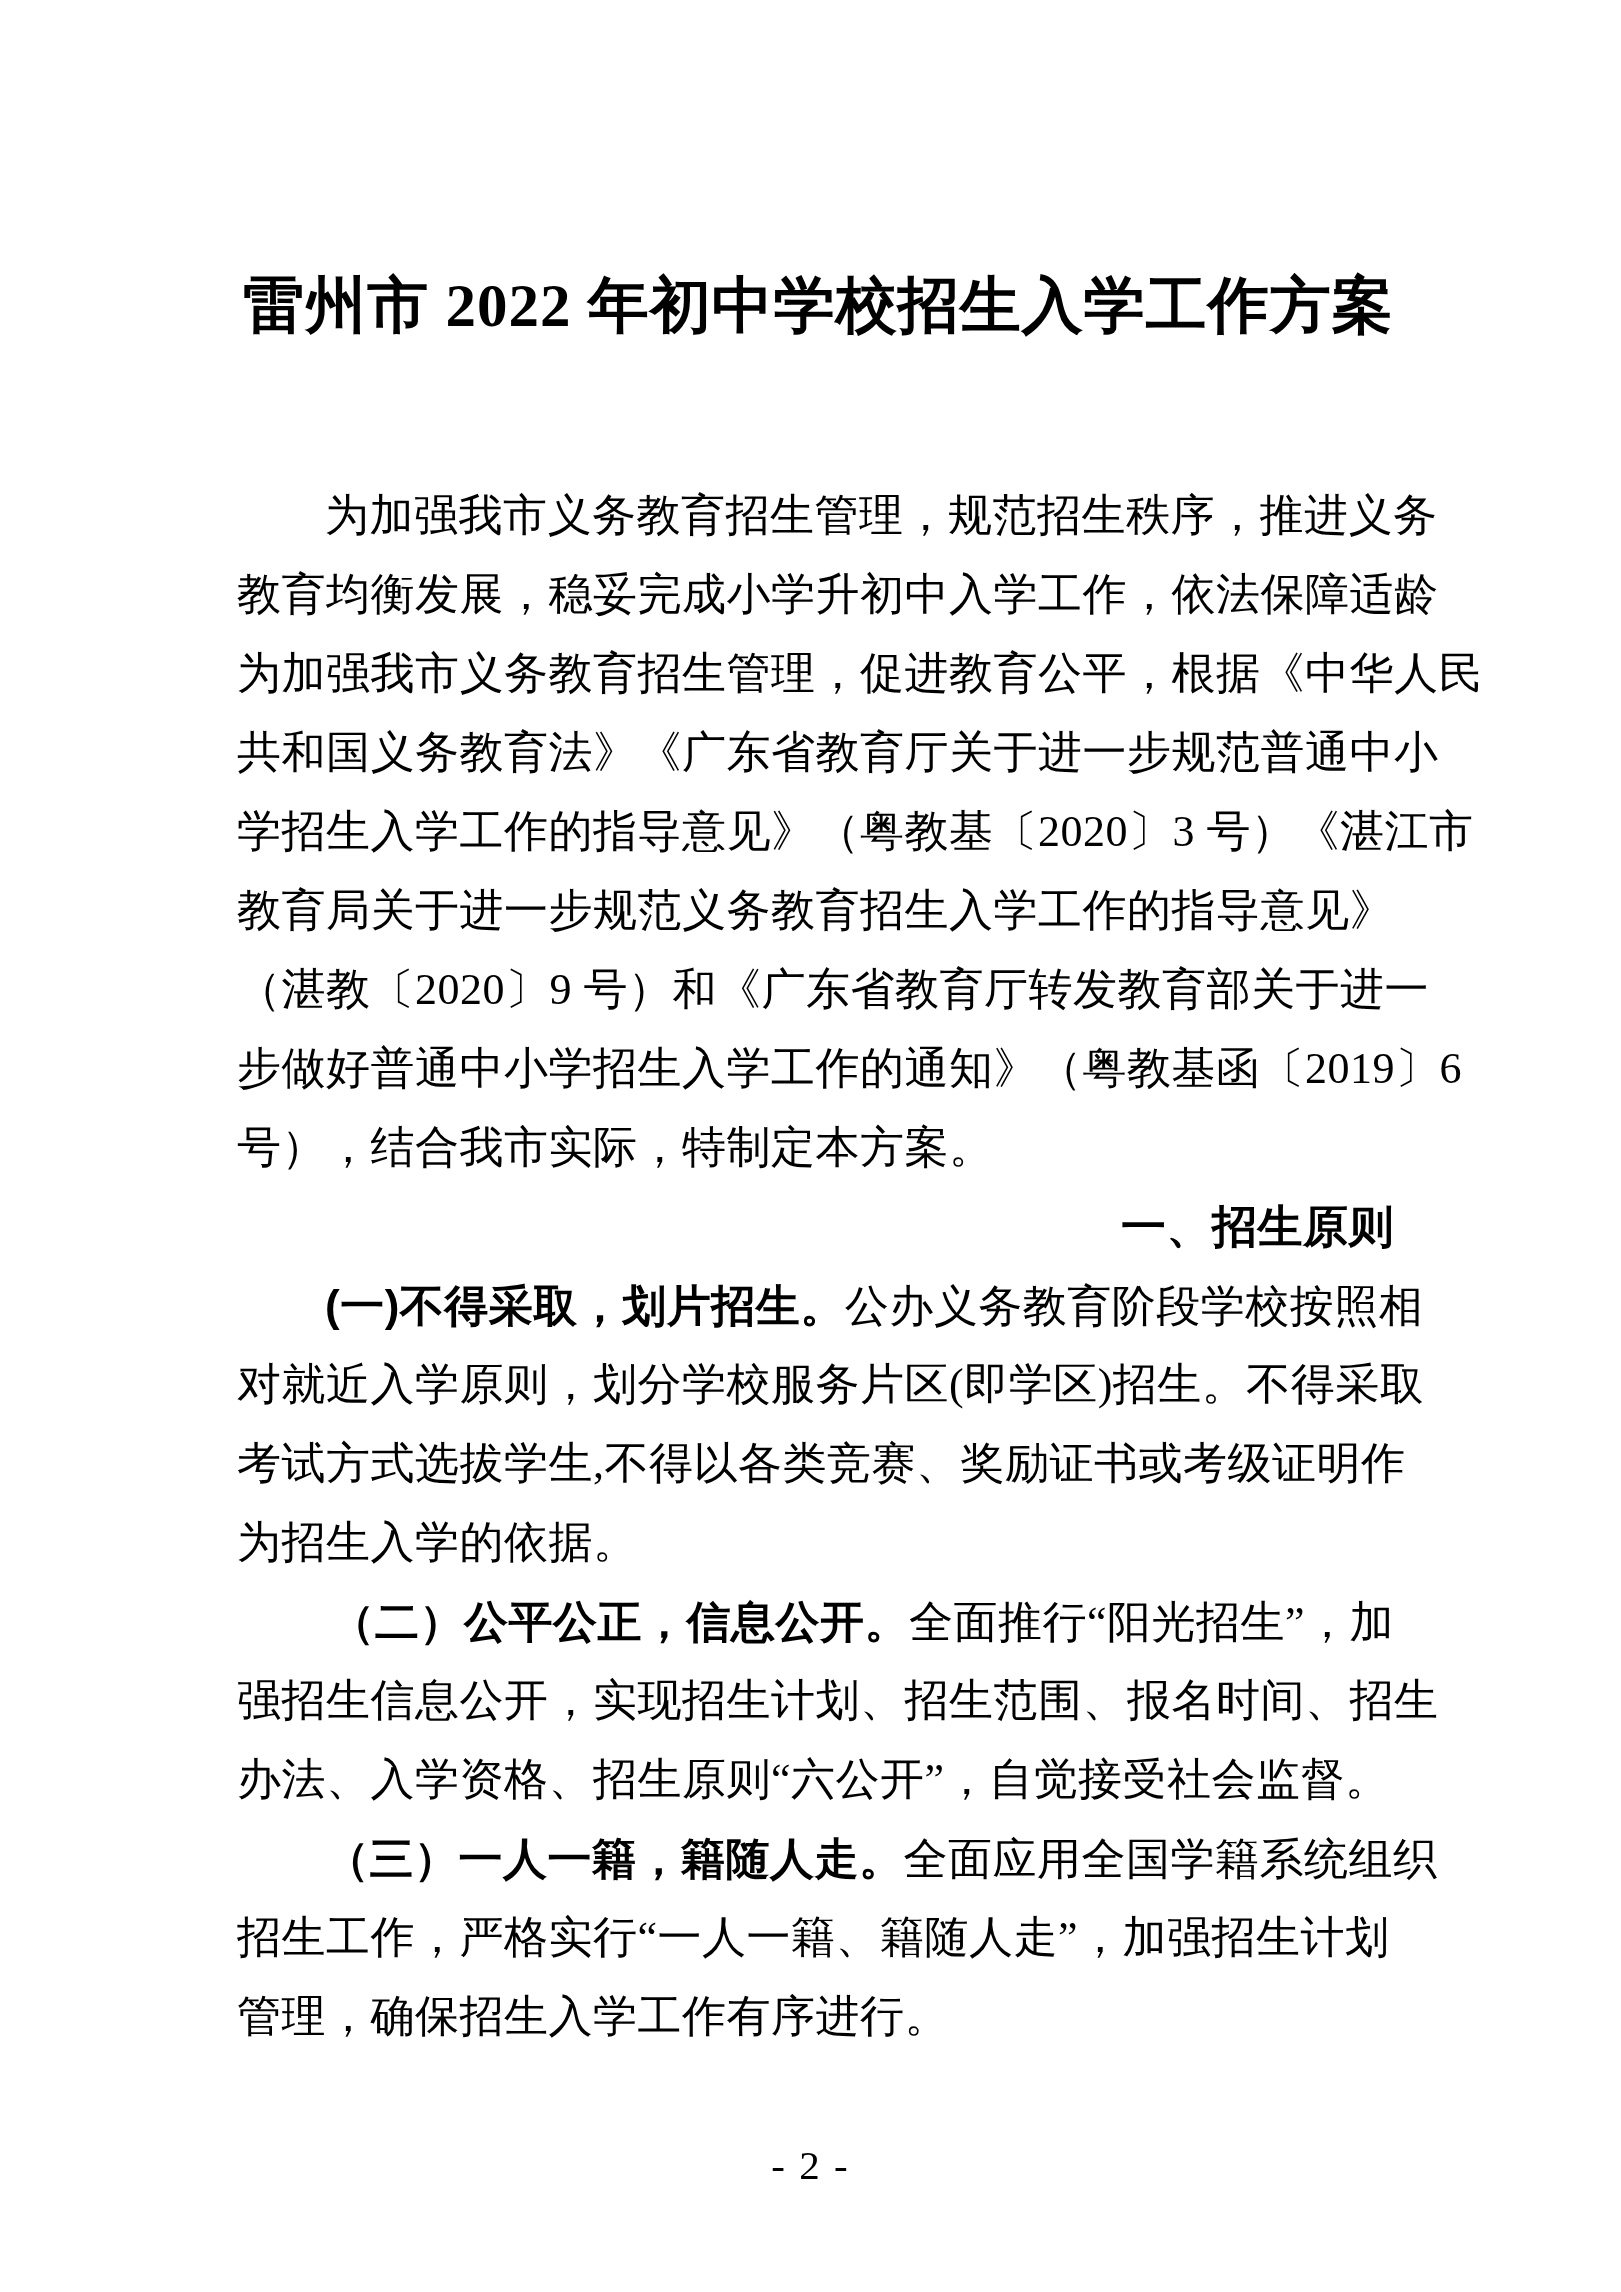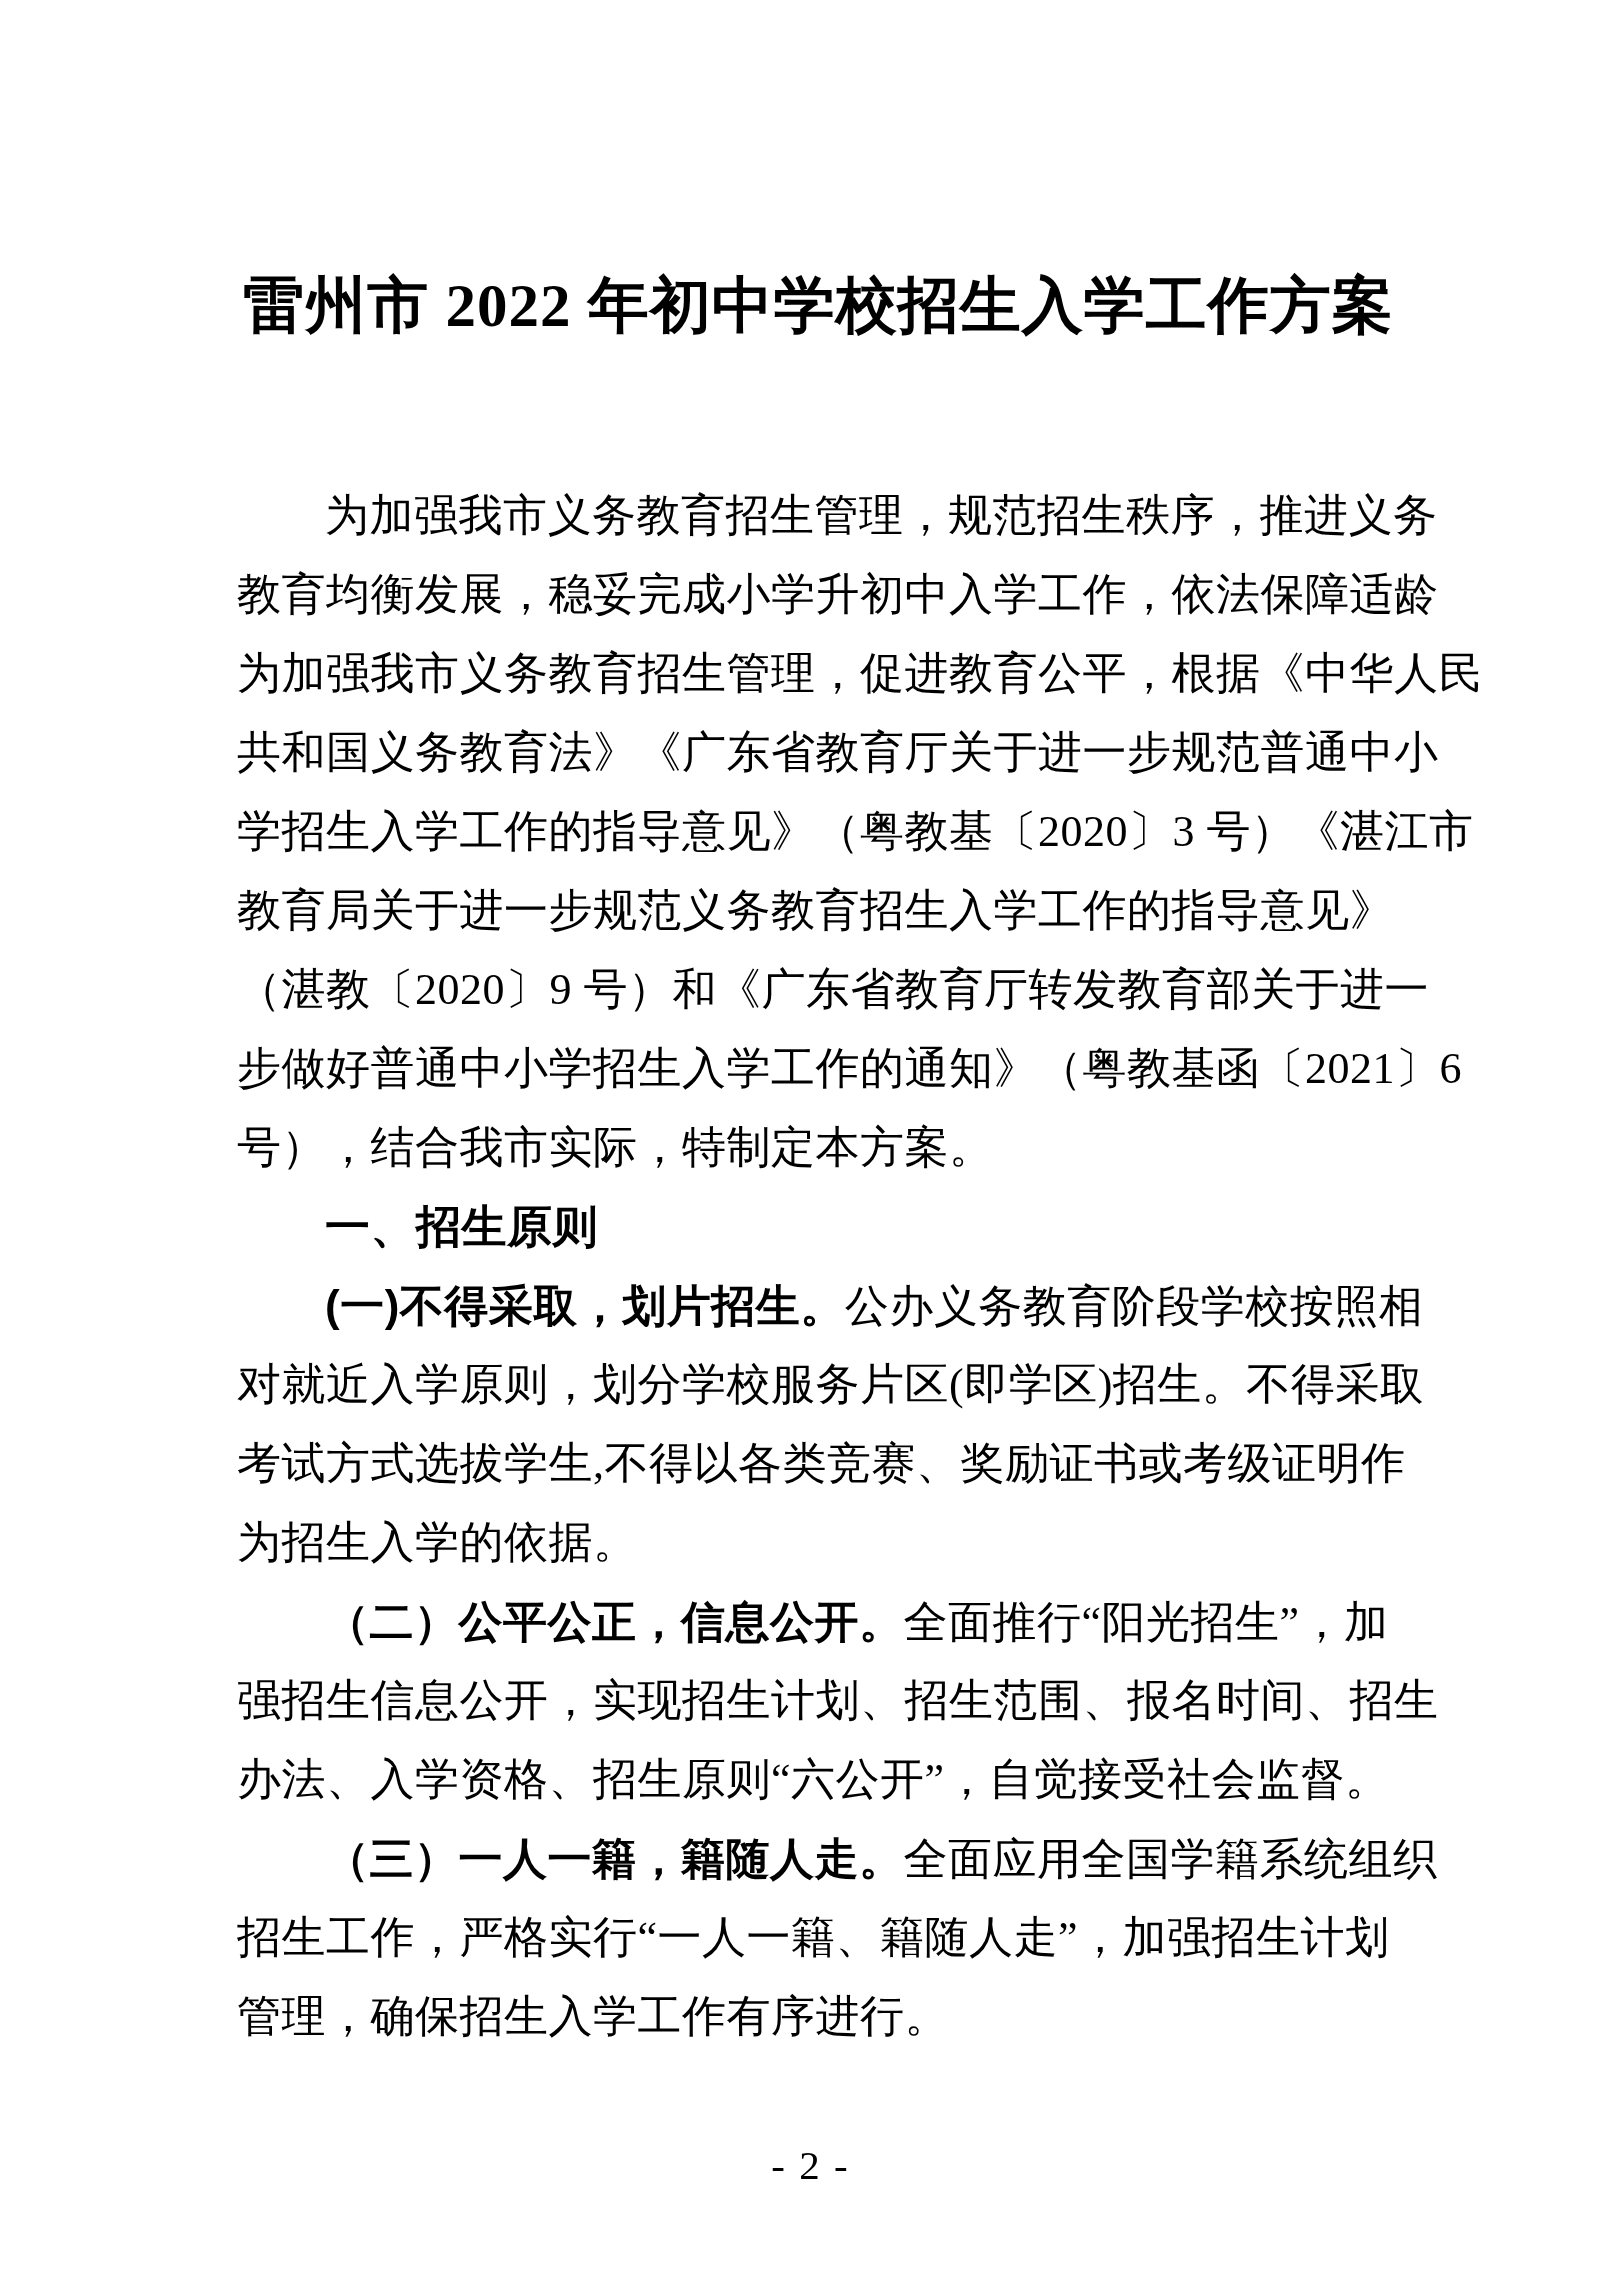--- a/index.html
+++ b/index.html
@@ -43,6 +43,7 @@
   }
   .indent {
     text-indent: 88px;
+    text-align: right;
   }
   .heading {
     font-weight: bold;

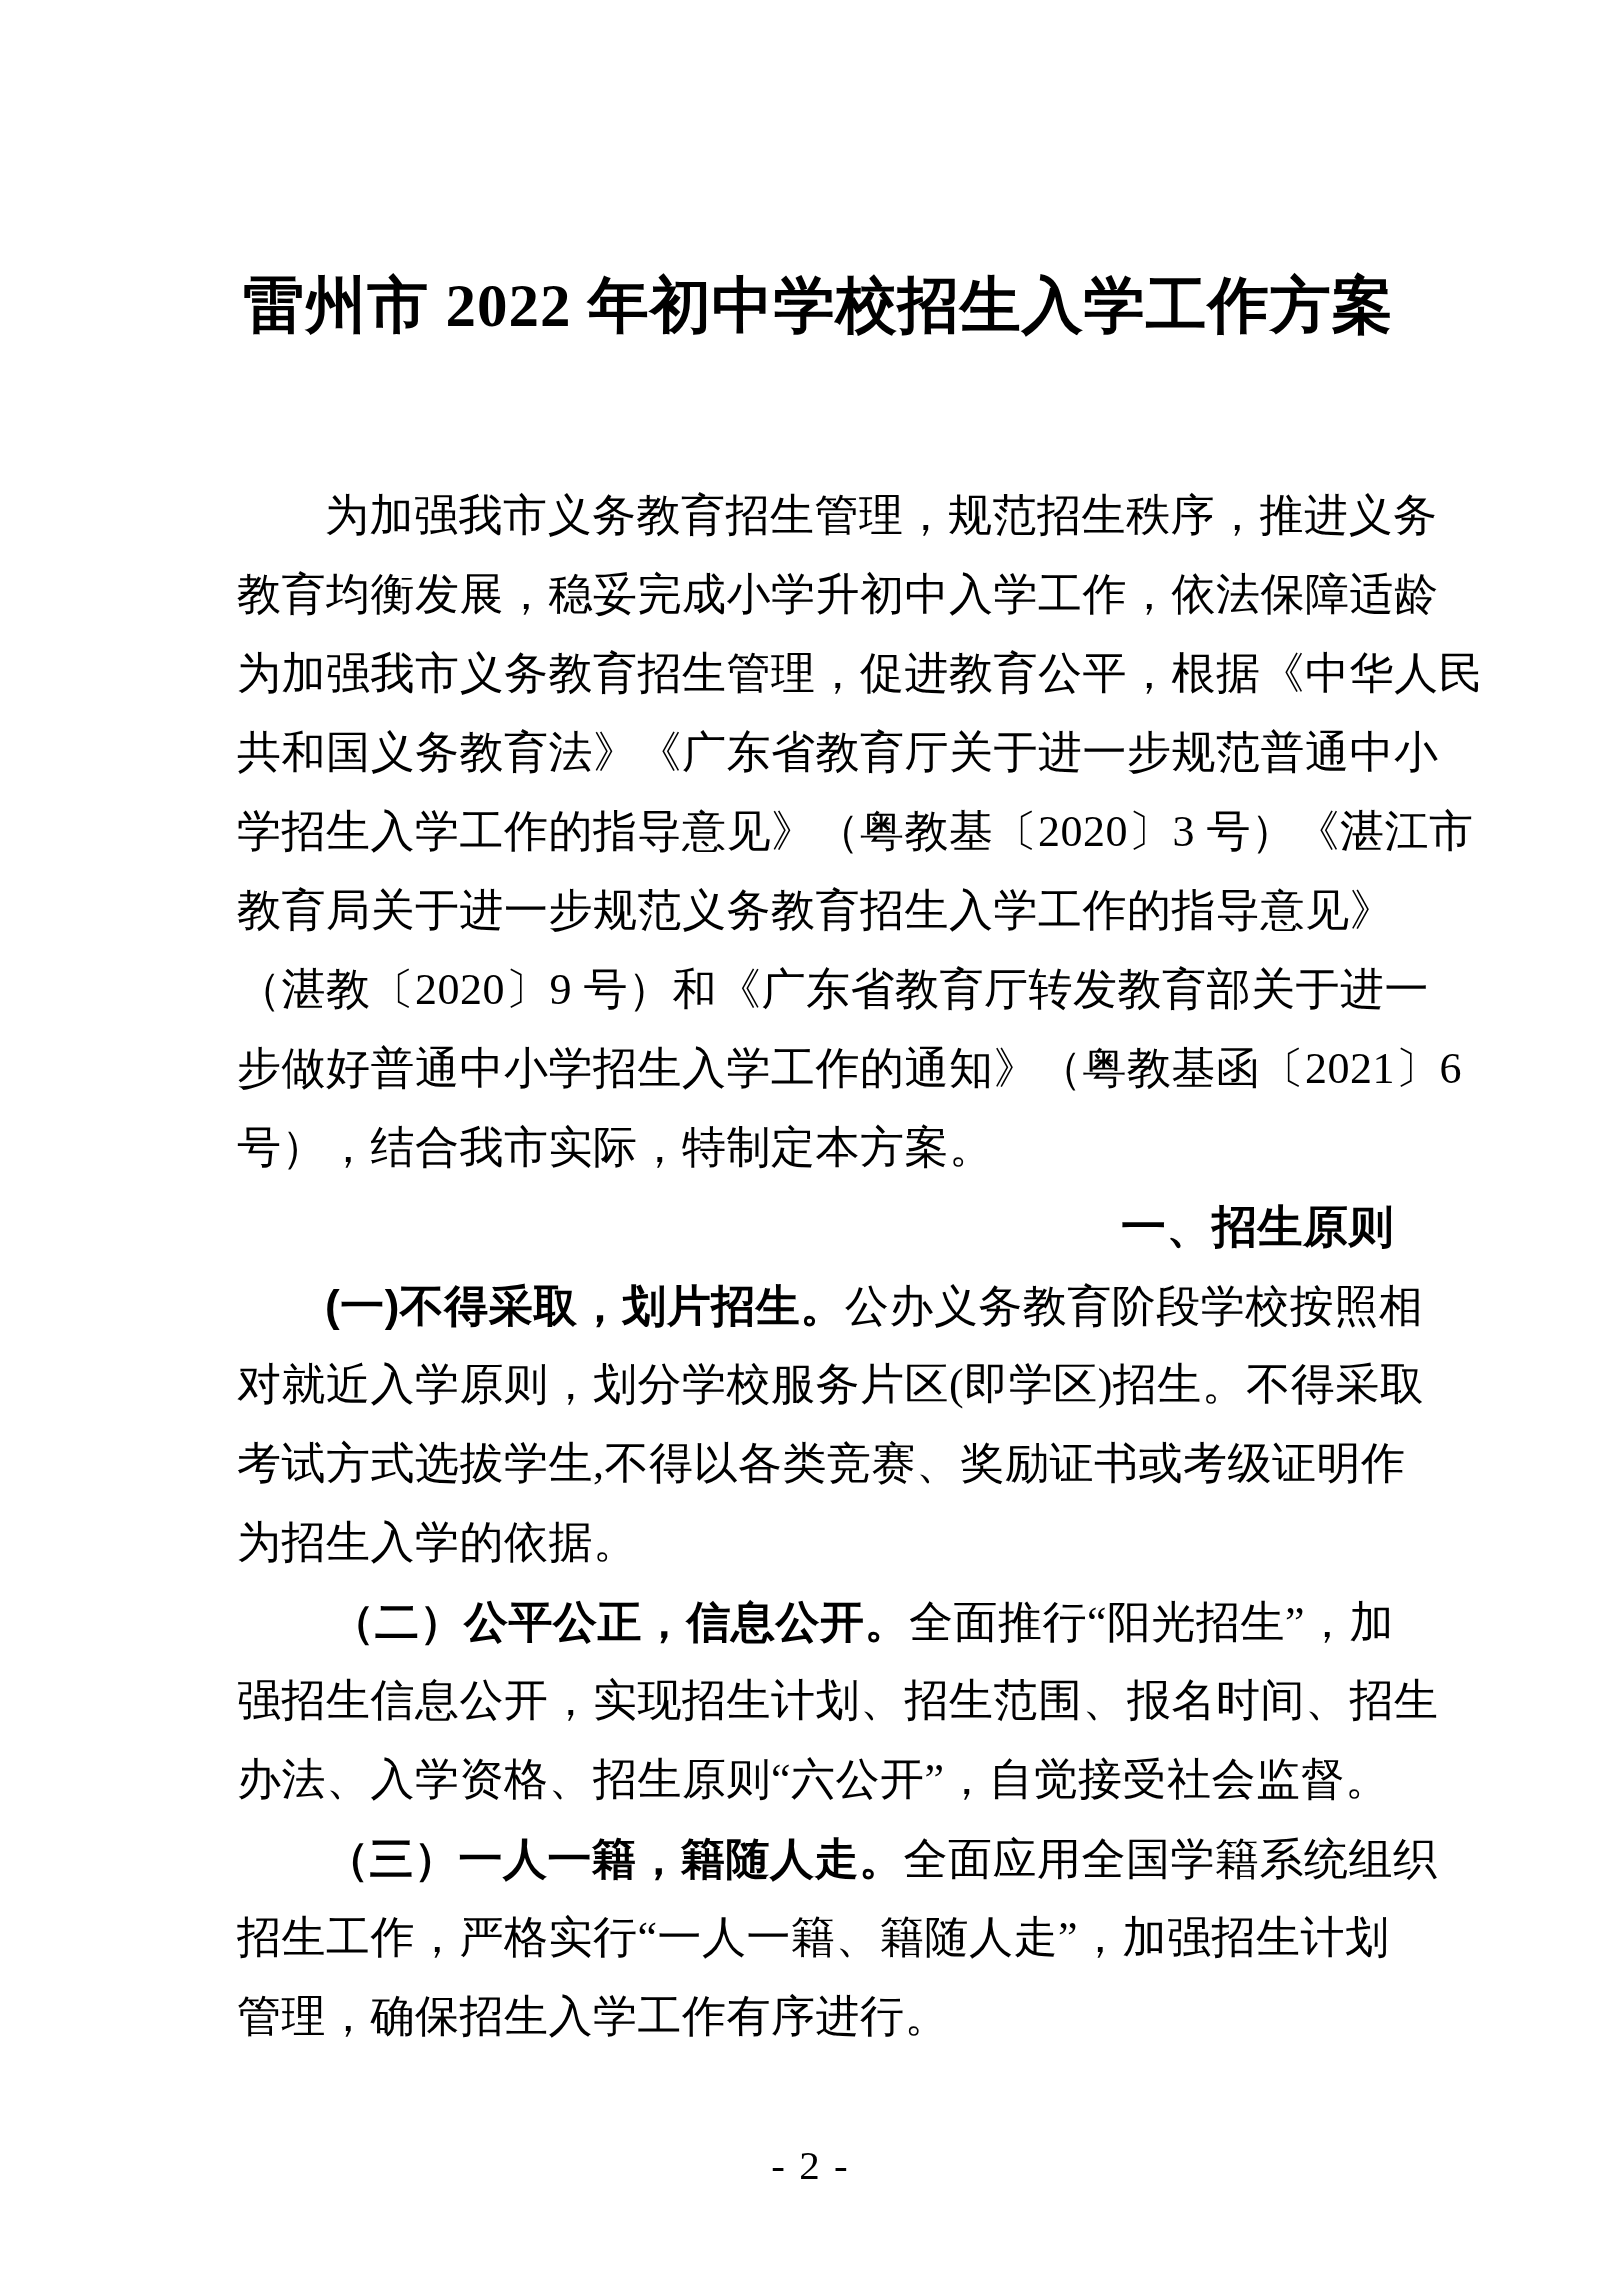--- a/index.html
+++ b/index.html
@@ -79,7 +79,7 @@
         <div class="line"><span class="seg">学招生入学工作的指导意见》（粤教基〔2020〕3 号）《湛江市</span></div>
         <div class="line"><span class="seg">教育局关于进一步规范义务教育招生入学工作的指导意见》</span></div>
         <div class="line"><span class="seg">（湛教〔2020〕9 号）和《广东省教育厅转发教育部关于进一</span></div>
-        <div class="line"><span class="seg">步做好普通中小学招生入学工作的通知》（粤教基函〔2021〕6</span></div>
+        <div class="line"><span class="seg">步做好普通中小学招生入学工作的通知》（粤教基函〔2019〕6</span></div>
         <div class="line"><span class="seg">号），结合我市实际，特制定本方案。</span></div>
       </div>
     <div class="line heading indent">一、招生原则</div>

